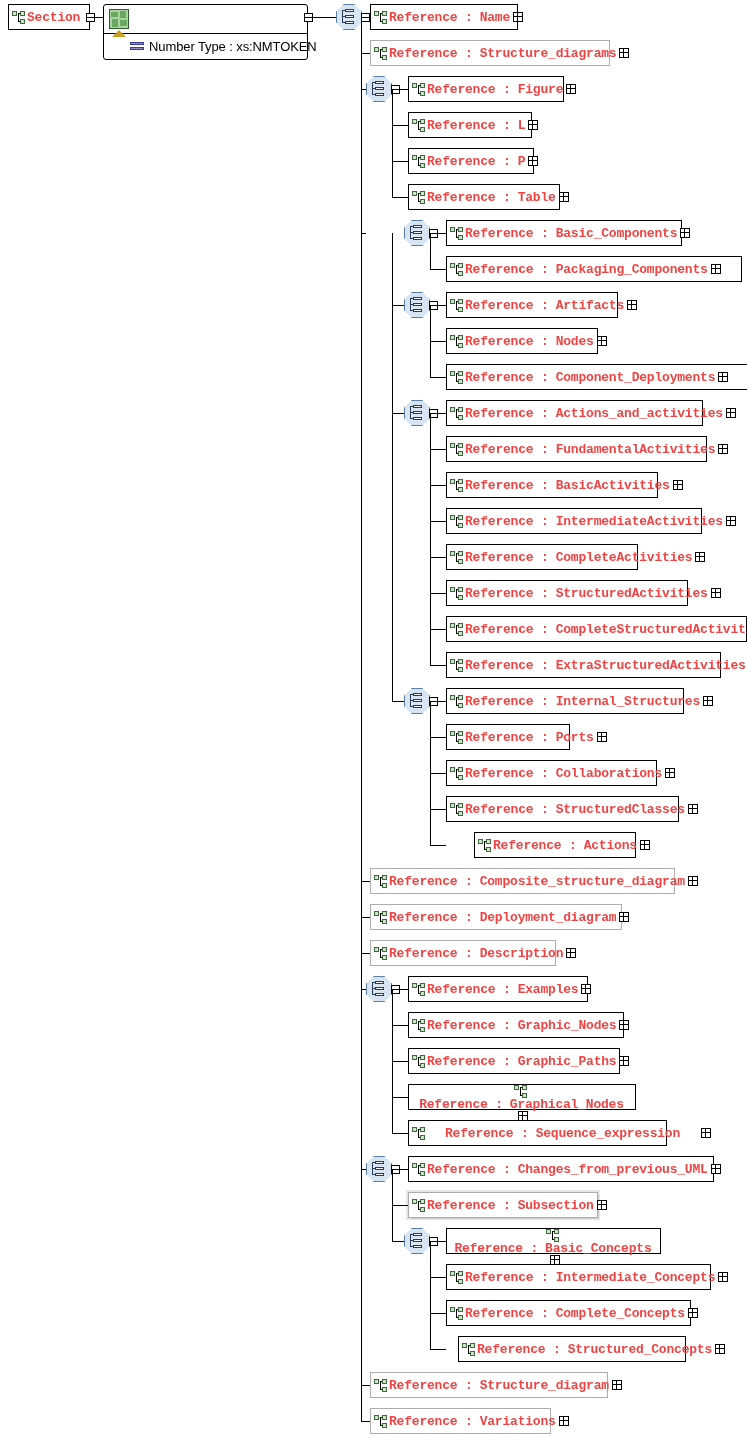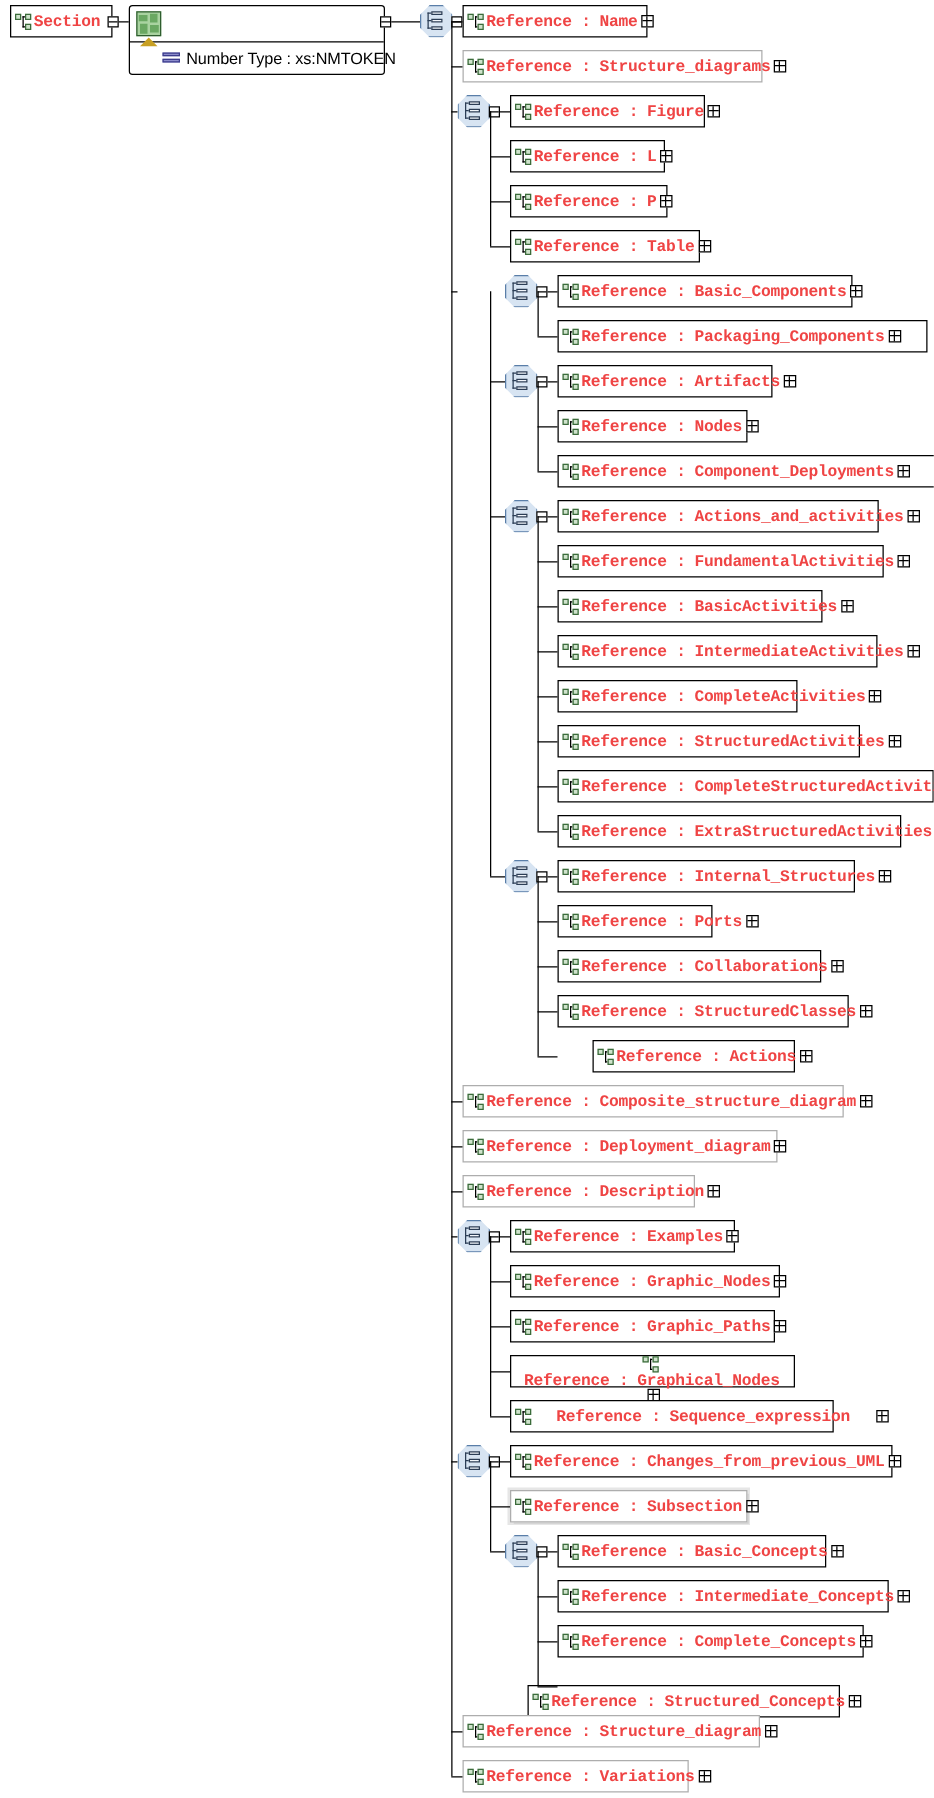--- a/index.html
+++ b/index.html
@@ -745,7 +745,7 @@
       <span class="plusbox"></span>
     </div>
     <div class="hline" style="left: 392px; top: 1205px; width: 16px;"></div>
-    <div class="elembox" style="left: 446px; top: 1228px; width: 215px;">
+    <div class="elembox" style="left: 446px; top: 1228px; width: 215px; flex-direction: column;">
       <span class="eicon">
         <u class="v"></u>
         <u class="h1"></u>

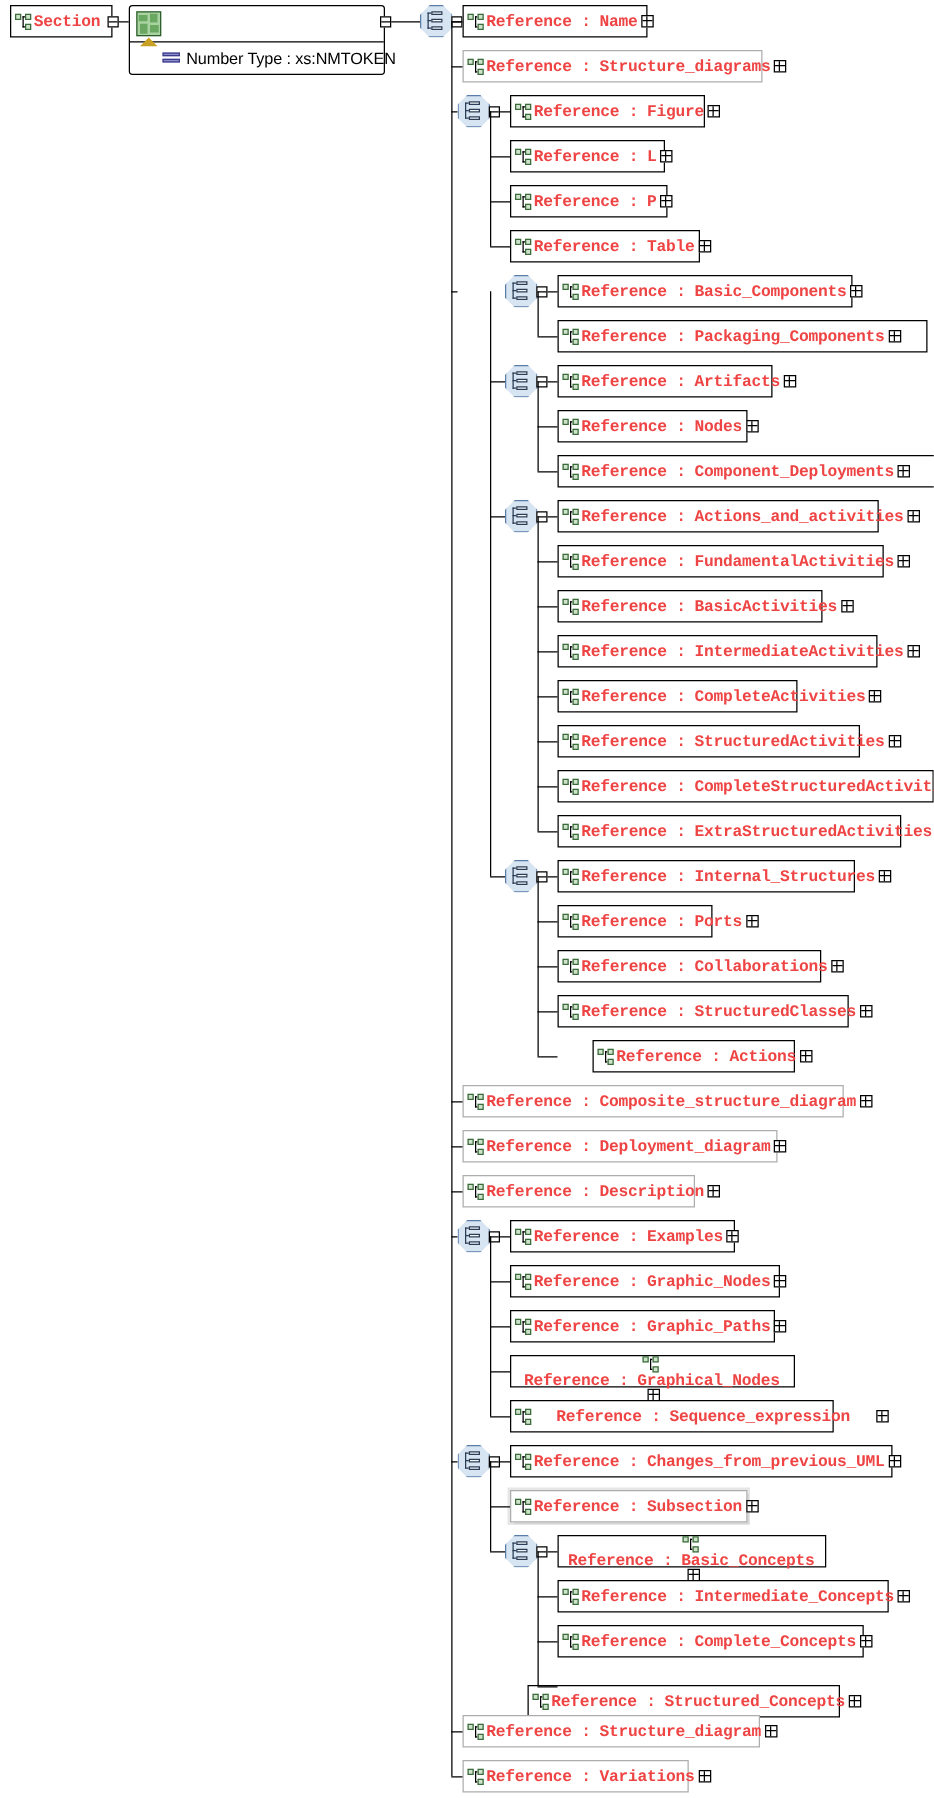--- a/index.html
+++ b/index.html
@@ -795,7 +795,7 @@
       <span class="plusbox"></span>
     </div>
     <div class="hline" style="left: 430px; top: 1313px; width: 16px;"></div>
-    <div class="elembox" style="left: 422px; top: 1336px; width: 250px; margin-top: 12px;">
+    <div class="elembox" style="left: 458px; top: 1336px; width: 228px;">
       <span class="eicon">
         <u class="v"></u>
         <u class="h1"></u>

